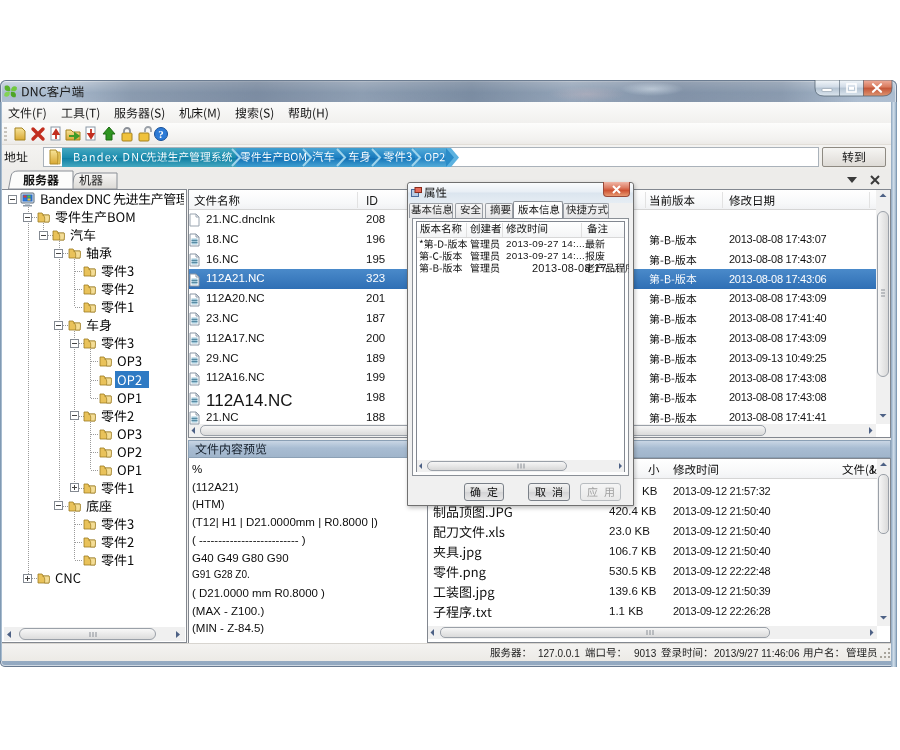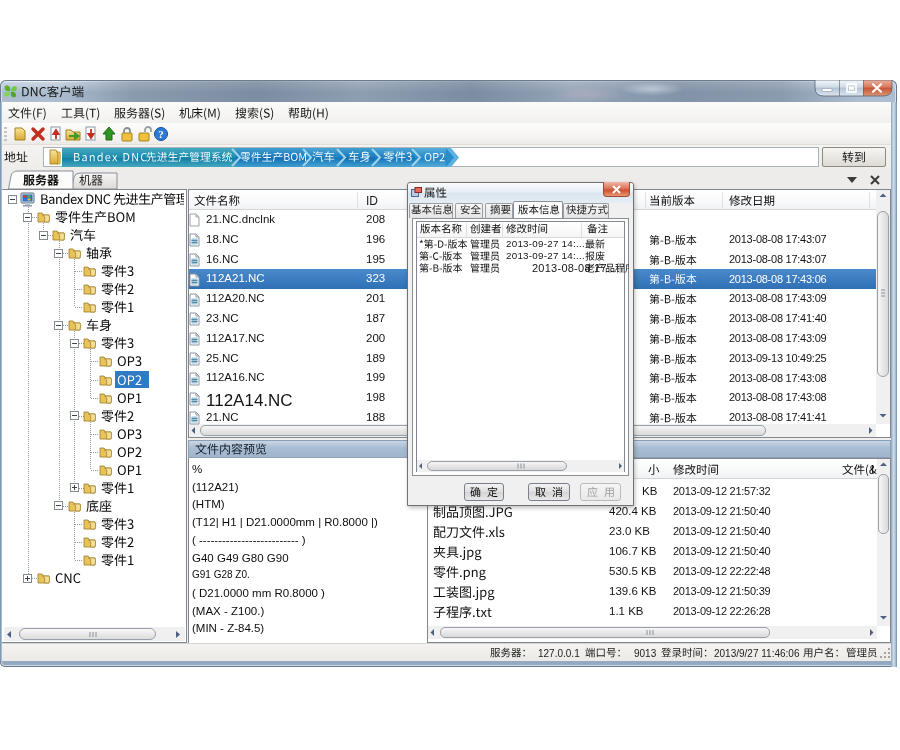--- a/index.html
+++ b/index.html
@@ -523,7 +523,7 @@
       <rect x="2.5" y="5.5" width="6" height="6" fill="#9fc6d8"></rect>
       <path d="M2.5 7.5 h6 M2.5 9.5 h6" stroke="#467c96" stroke-width=".8"></path>
     </svg>
-<div class="txt" style="left:206px;top:351.5px;font-size:11.5px;color:#141414;z-index:4">25.NC</div>
+<div class="txt" style="left:206px;top:351.5px;font-size:11.5px;color:#141414;z-index:4">29.NC</div>
 <div class="txt" style="left:366px;top:351.5px;font-size:11.5px;color:#141414;z-index:4">189</div>
 <div class="txt" style="left:729px;top:351.7px;font-size:11px;letter-spacing:-.25px;color:#141414;z-index:4">2013-09-13 10:49:25</div>
 <svg class="ab" style="left:189px;top:371.8px;z-index:4" width="11" height="14" viewBox="0 0 11 14">

